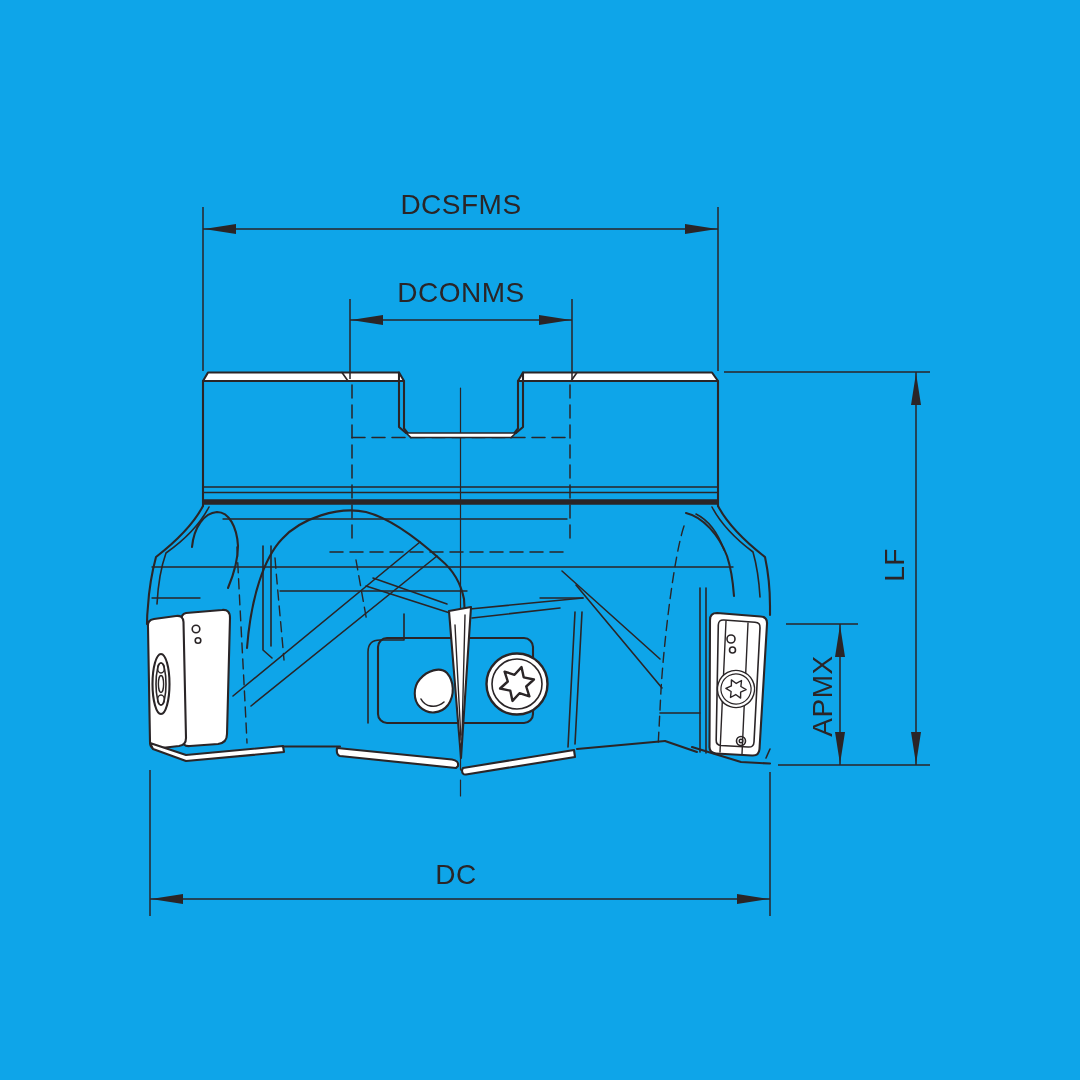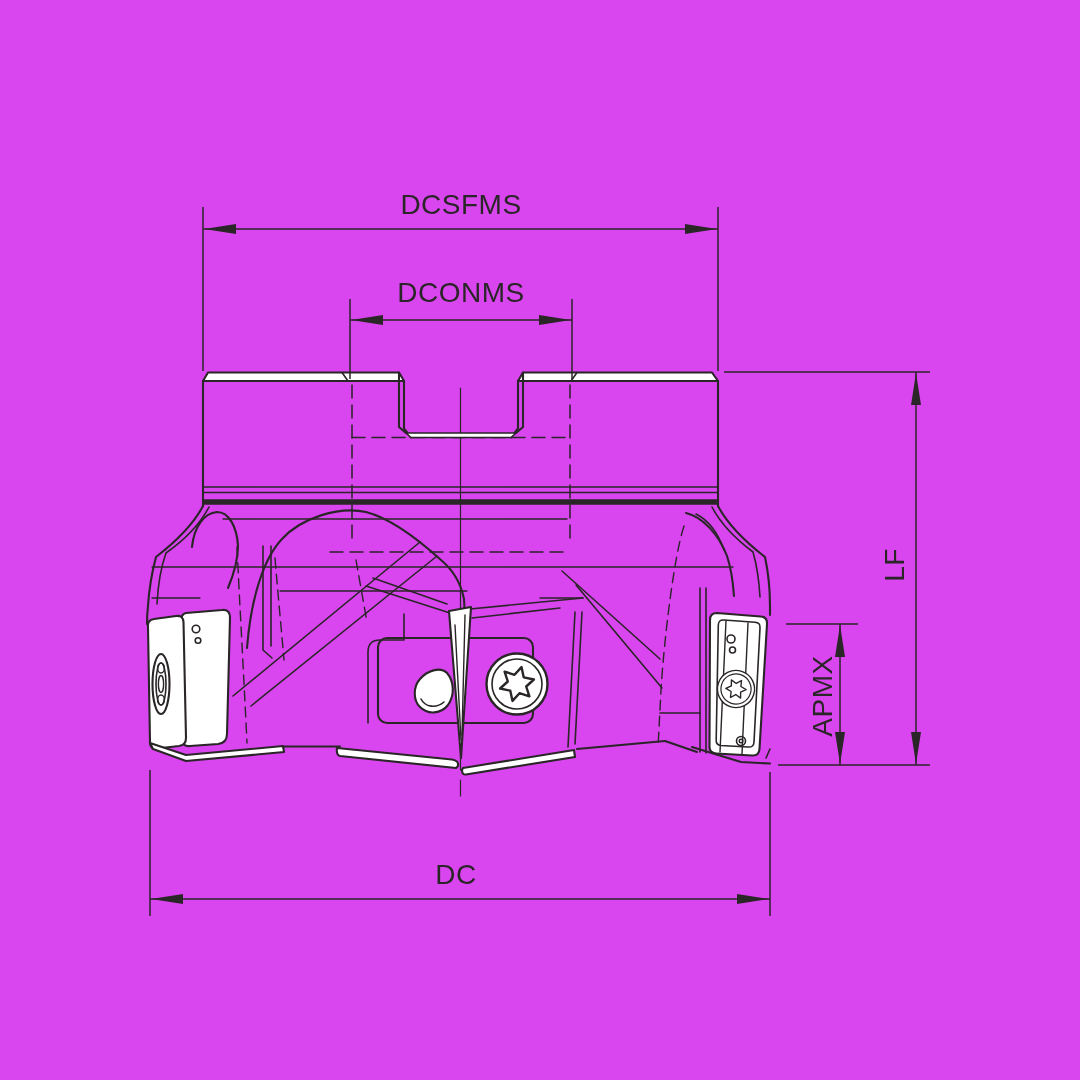--- a/index.html
+++ b/index.html
@@ -4,7 +4,7 @@
 <style>
   html,body{margin:0;padding:0;background:#ffffff;}
   #canvas{
-    position:relative;width:1080px;height:1080px;background:#d946ef;
+    position:relative;width:1080px;height:1080px;background:#0ea5e9;
     font-family:"Liberation Sans", sans-serif;color:#2a2527;overflow:hidden;
   }
   svg{display:block}

